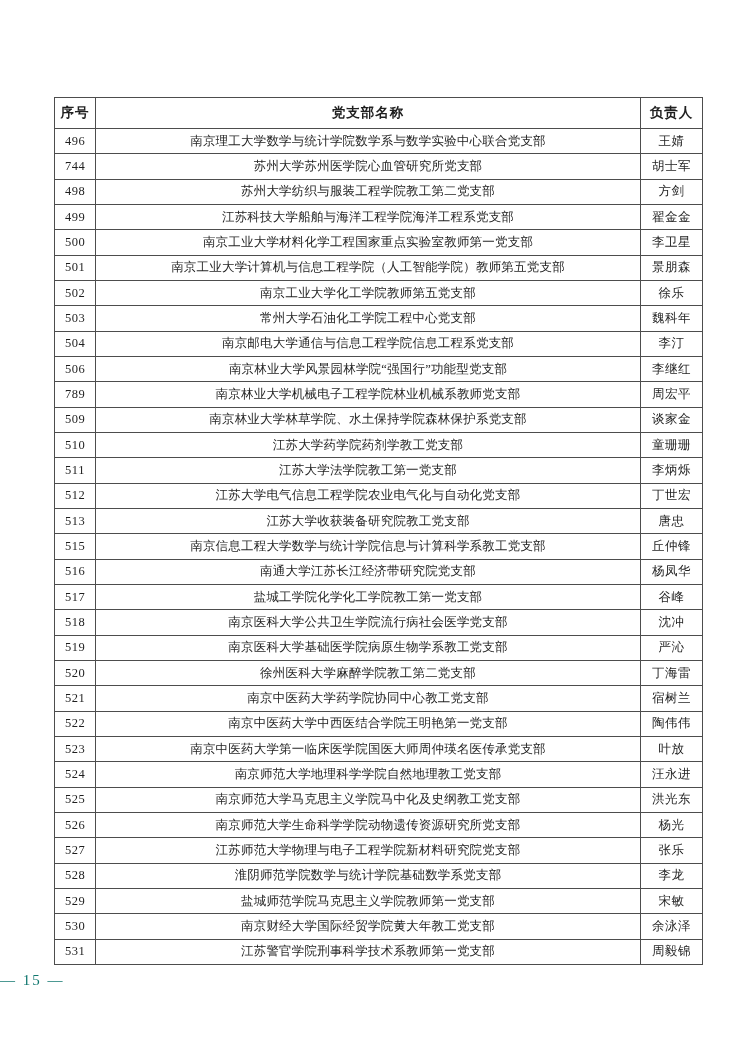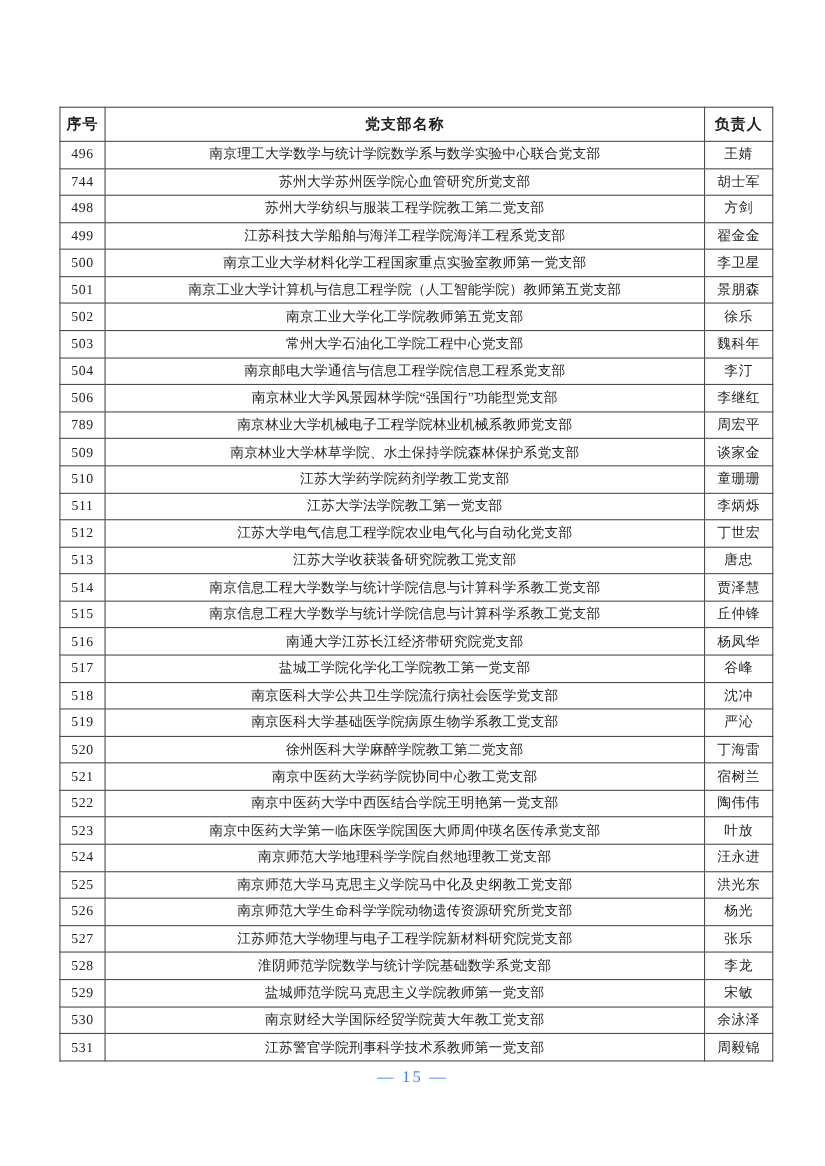--- a/index.html
+++ b/index.html
@@ -183,11 +183,6 @@
       <td class="cell-leader">唐忠</td>
     </tr>
 
-    <tr>
-      <td class="cell-serial">514</td>
-      <td class="cell-name">南京信息工程大学数学与统计学院信息与计算科学系教工党支部</td>
-      <td class="cell-leader">贾泽慧</td>
-    </tr>
 
     <tr>
       <td class="cell-serial">515</td>

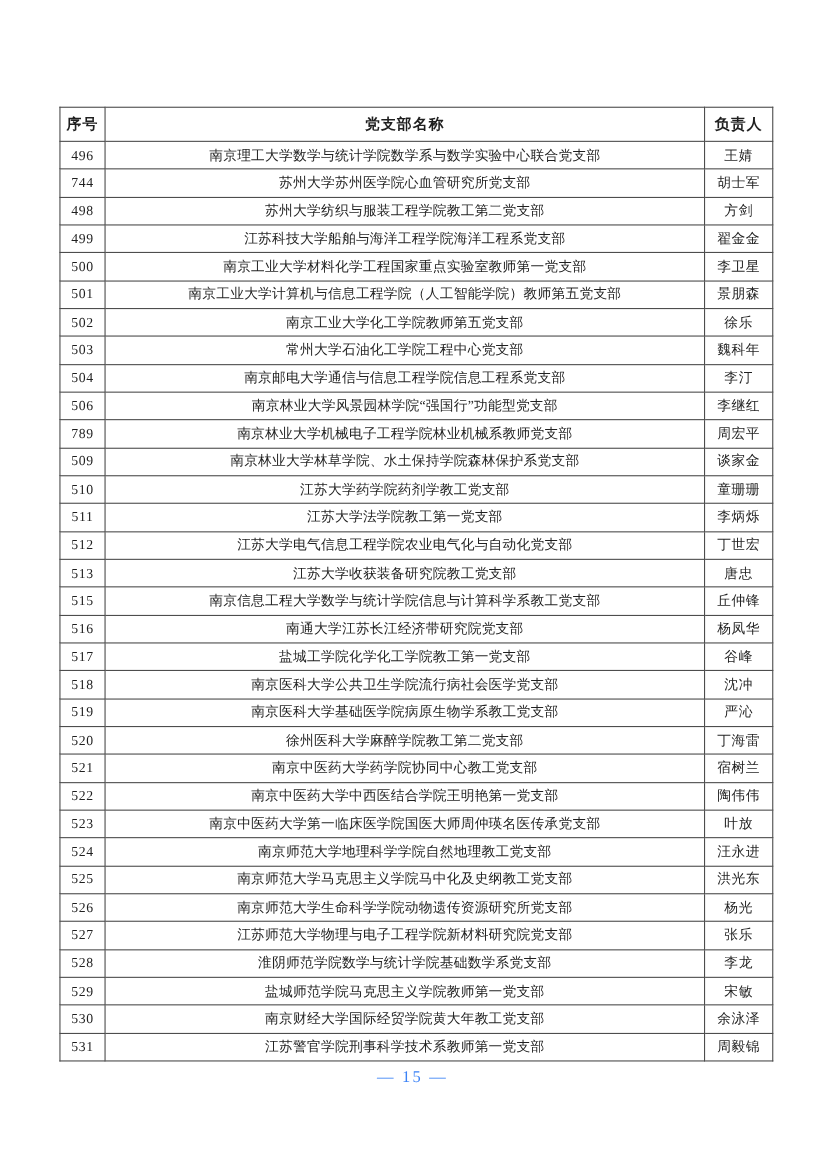--- a/index.html
+++ b/index.html
@@ -60,9 +60,8 @@
     top: 972px;
     left: 0;
     width: 750px;
-    text-align: center;
     font-size: 15px;
-    color: #3b82f6;
+    color: #0f766e;
     letter-spacing: 2px;
   }
 </style>

